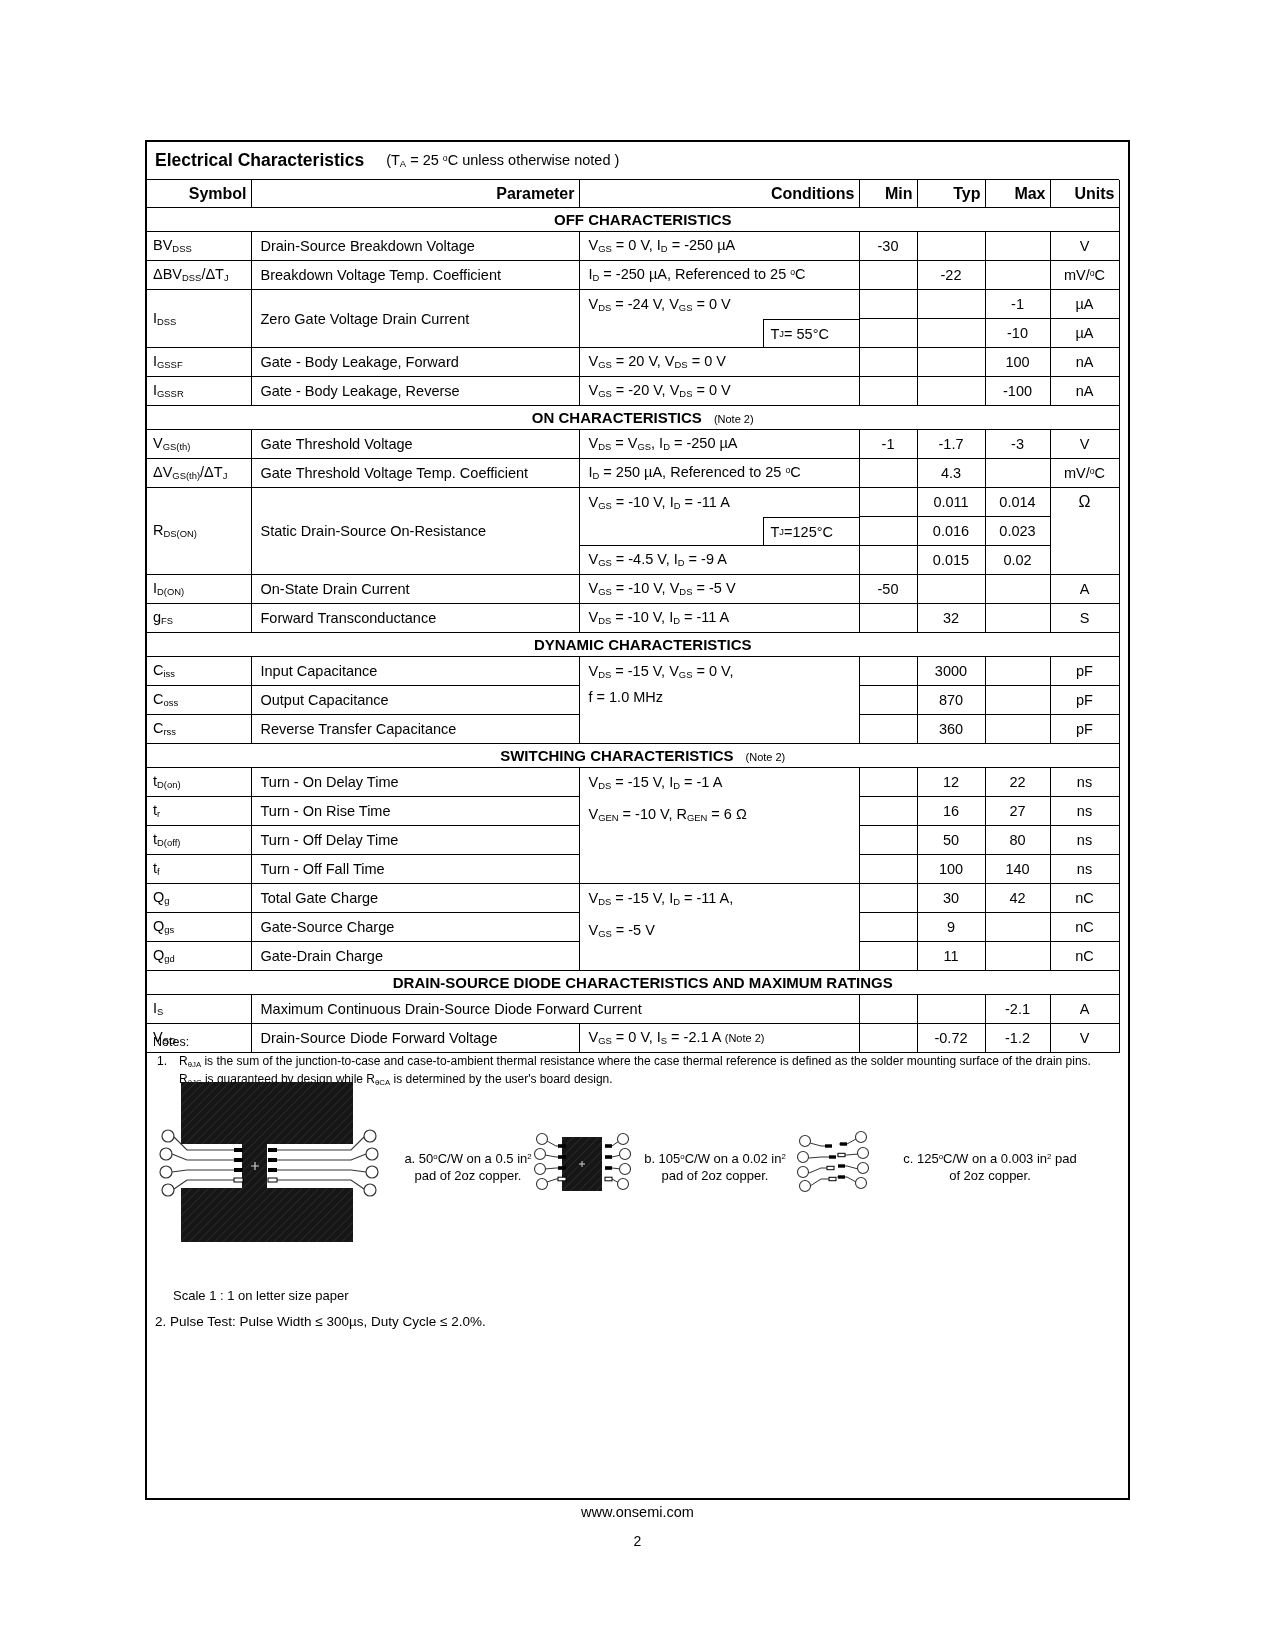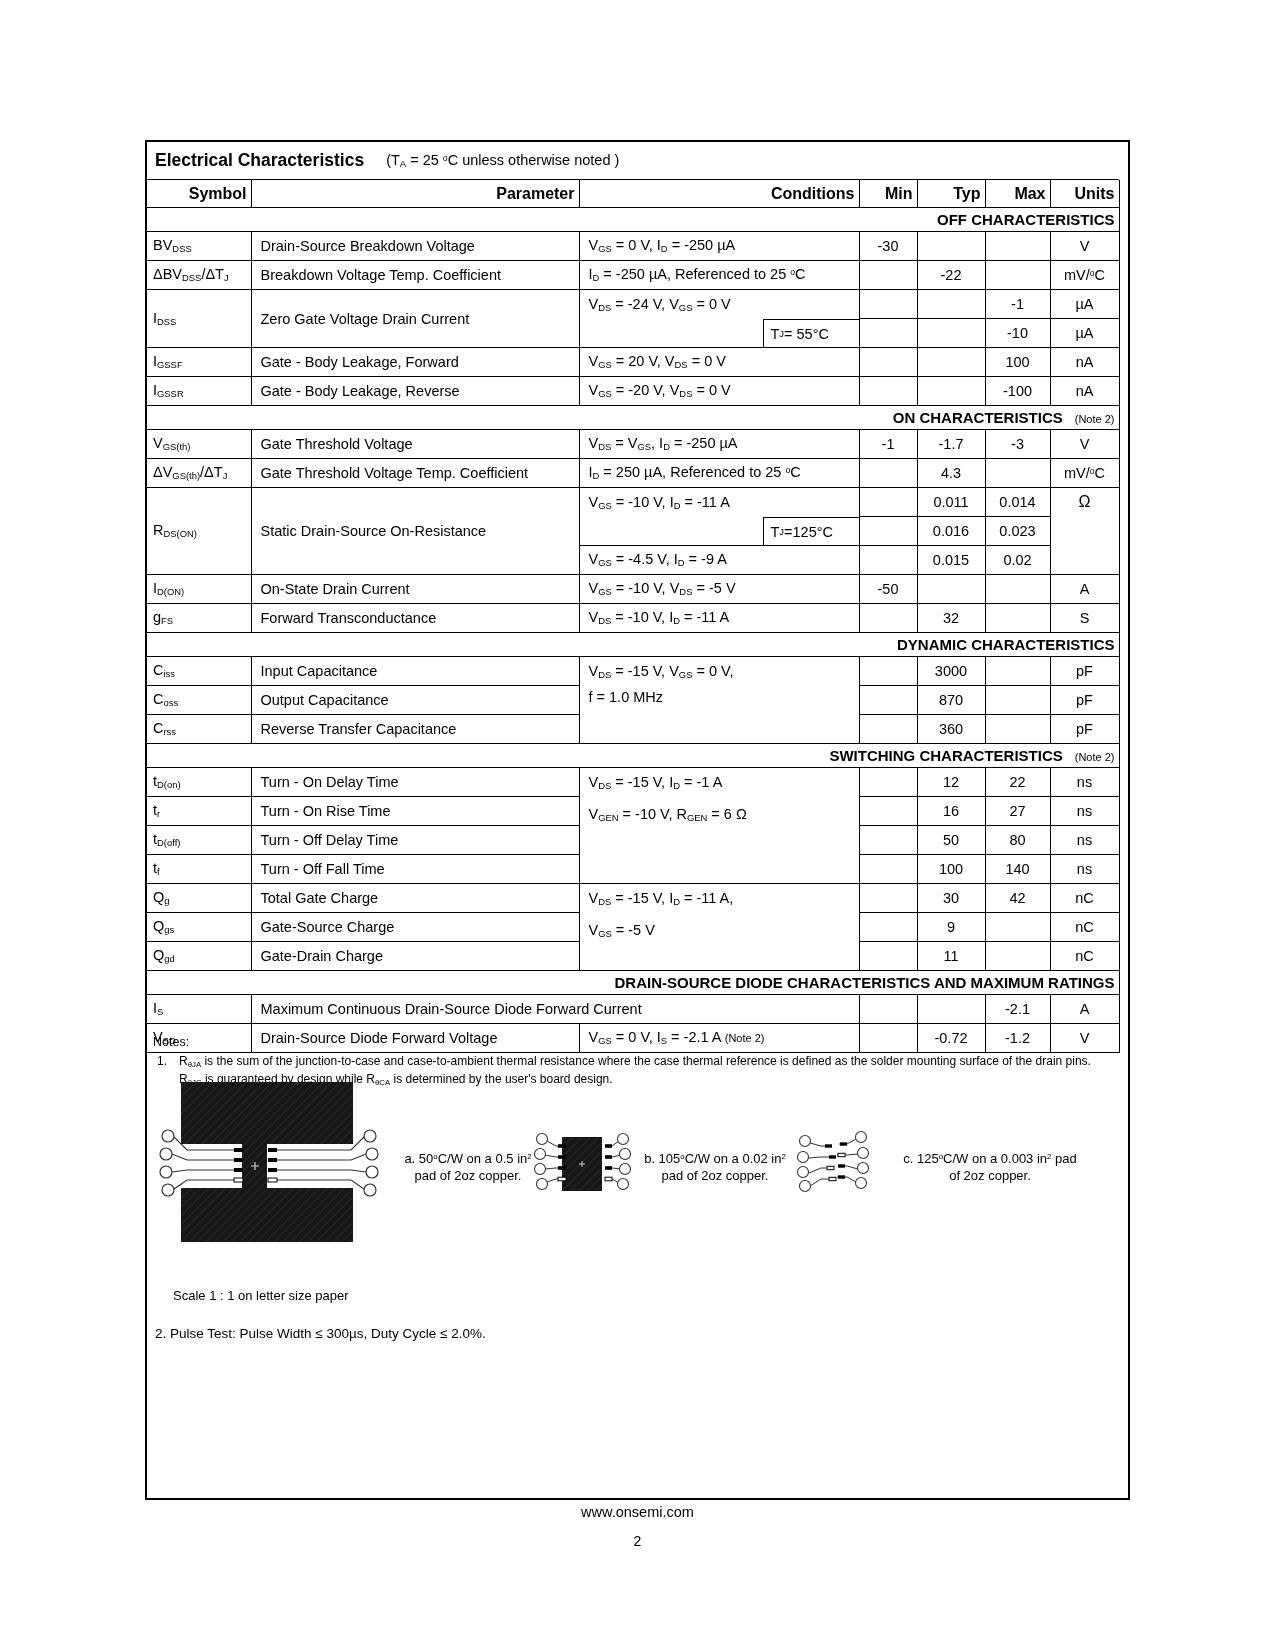--- a/index.html
+++ b/index.html
@@ -16,7 +16,7 @@
   td:first-child{border-left:none;}
   thead td{border-top:none;font-weight:bold;font-size:16px;text-align:right;padding-left:8px;height:27px;}
   thead td.h-sym{padding-left:6px;}
-  tr.sec td{height:23px;border-left:none;text-align:right;padding-left:24px;}
+  tr.sec td{height:23px;border-left:none;text-align:center;padding-left:24px;}
   .sec-label{font-weight:bold;font-size:15px;}
   .sec-note{font-size:11px;margin-left:12px;}
   .k-s{text-align:left;padding-left:6px;font-size:14.5px;}

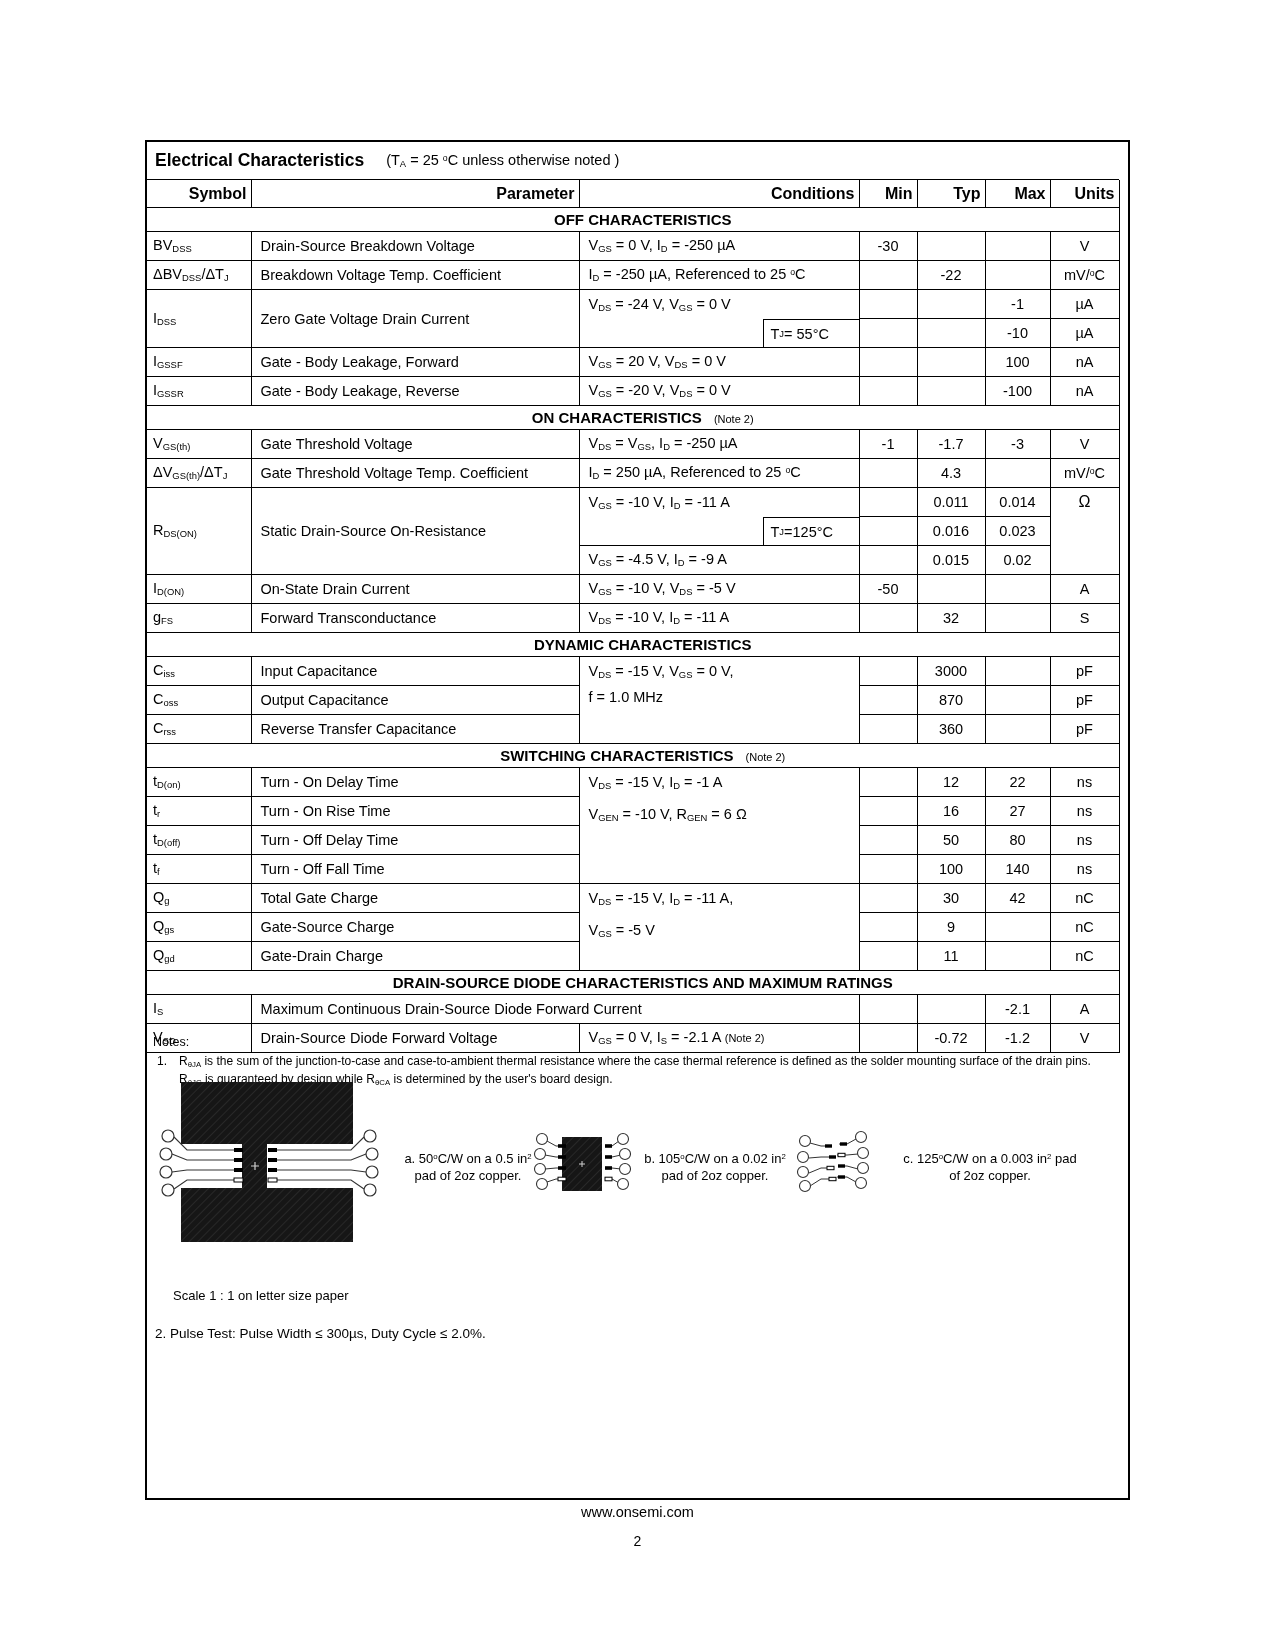--- a/index.html
+++ b/index.html
@@ -41,7 +41,7 @@
   .figwrap svg{display:block;}
   .cap{position:absolute;font-size:13px;line-height:17px;text-align:center;}
   .scale{position:absolute;left:26px;top:1146px;font-size:13px;}
-  .note2{position:absolute;left:8px;top:1172px;font-size:13.5px;margin-top:12px;}
+  .note2{position:absolute;left:8px;top:1172px;font-size:13.5px;}
   .footer-url{position:absolute;top:1504px;left:0;width:1275px;text-align:center;font-size:14.5px;}
   .footer-page{position:absolute;top:1533px;left:0;width:1275px;text-align:center;font-size:14px;}
 </style>

